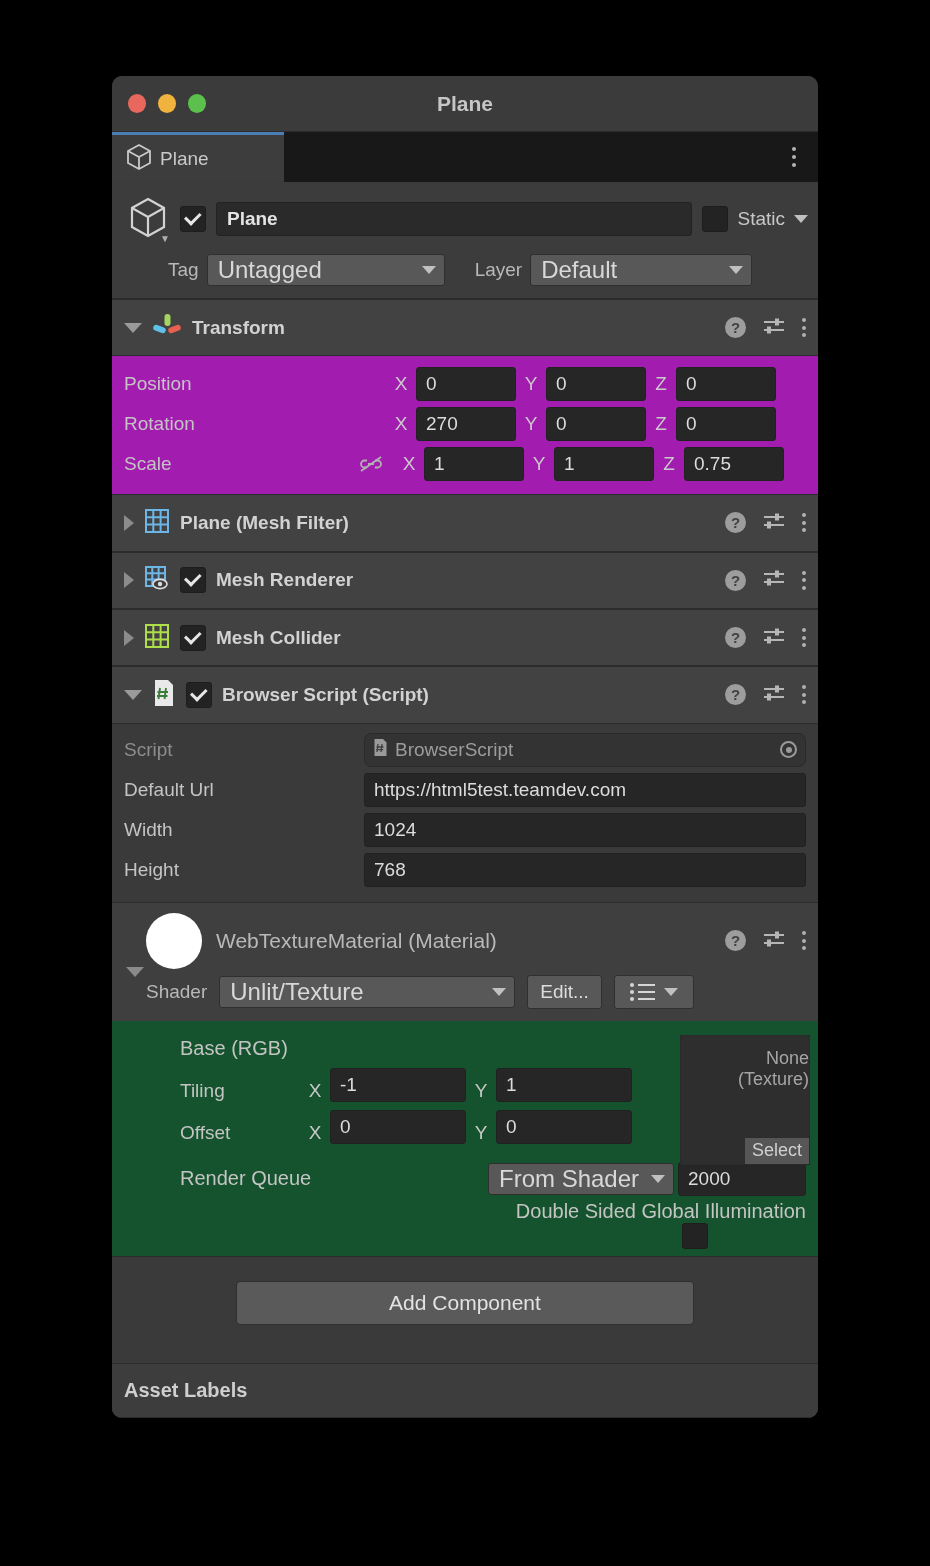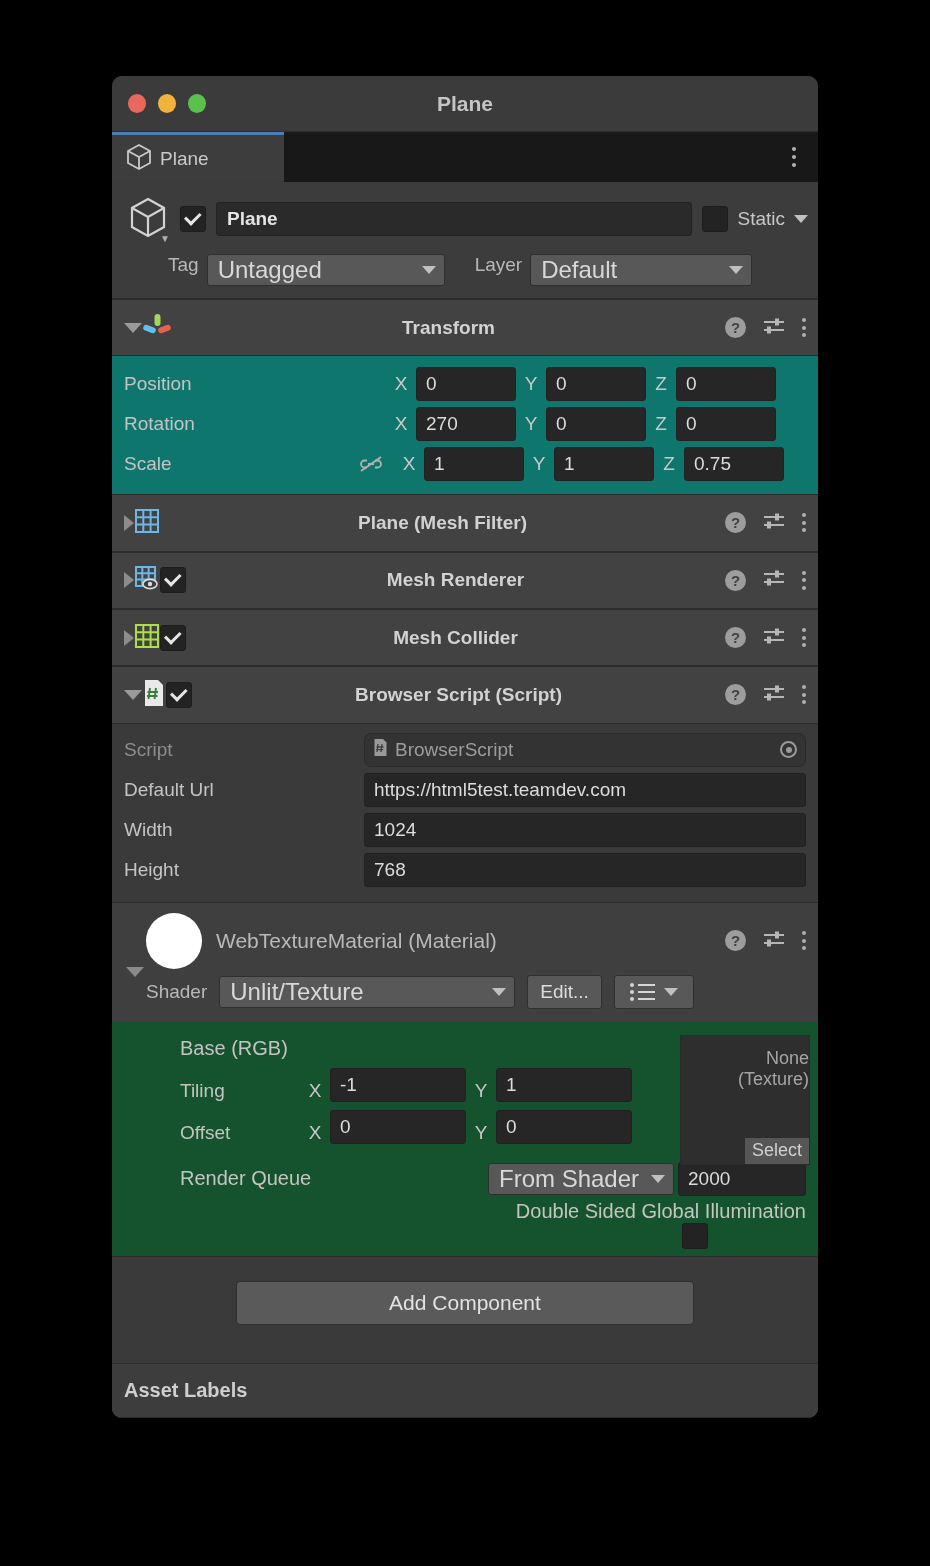--- a/index.html
+++ b/index.html
@@ -96,7 +96,7 @@
     border-left: 7px solid transparent; border-right: 7px solid transparent;
     border-top: 8px solid #c0c0c0;
   }
-  .go-row2 { display: flex; align-items: flex-start; gap: 8px; margin-top: 12px; padding-left: 42px; }
+  .go-row2 { display: flex; align-items: center; gap: 8px; margin-top: 12px; padding-left: 42px; }
   .fld-lbl { color: #b8b8b8; font-size: 19px; }
   .dropdown {
     background: #585858; border: 1px solid #2f2f2f; border-radius: 3px;

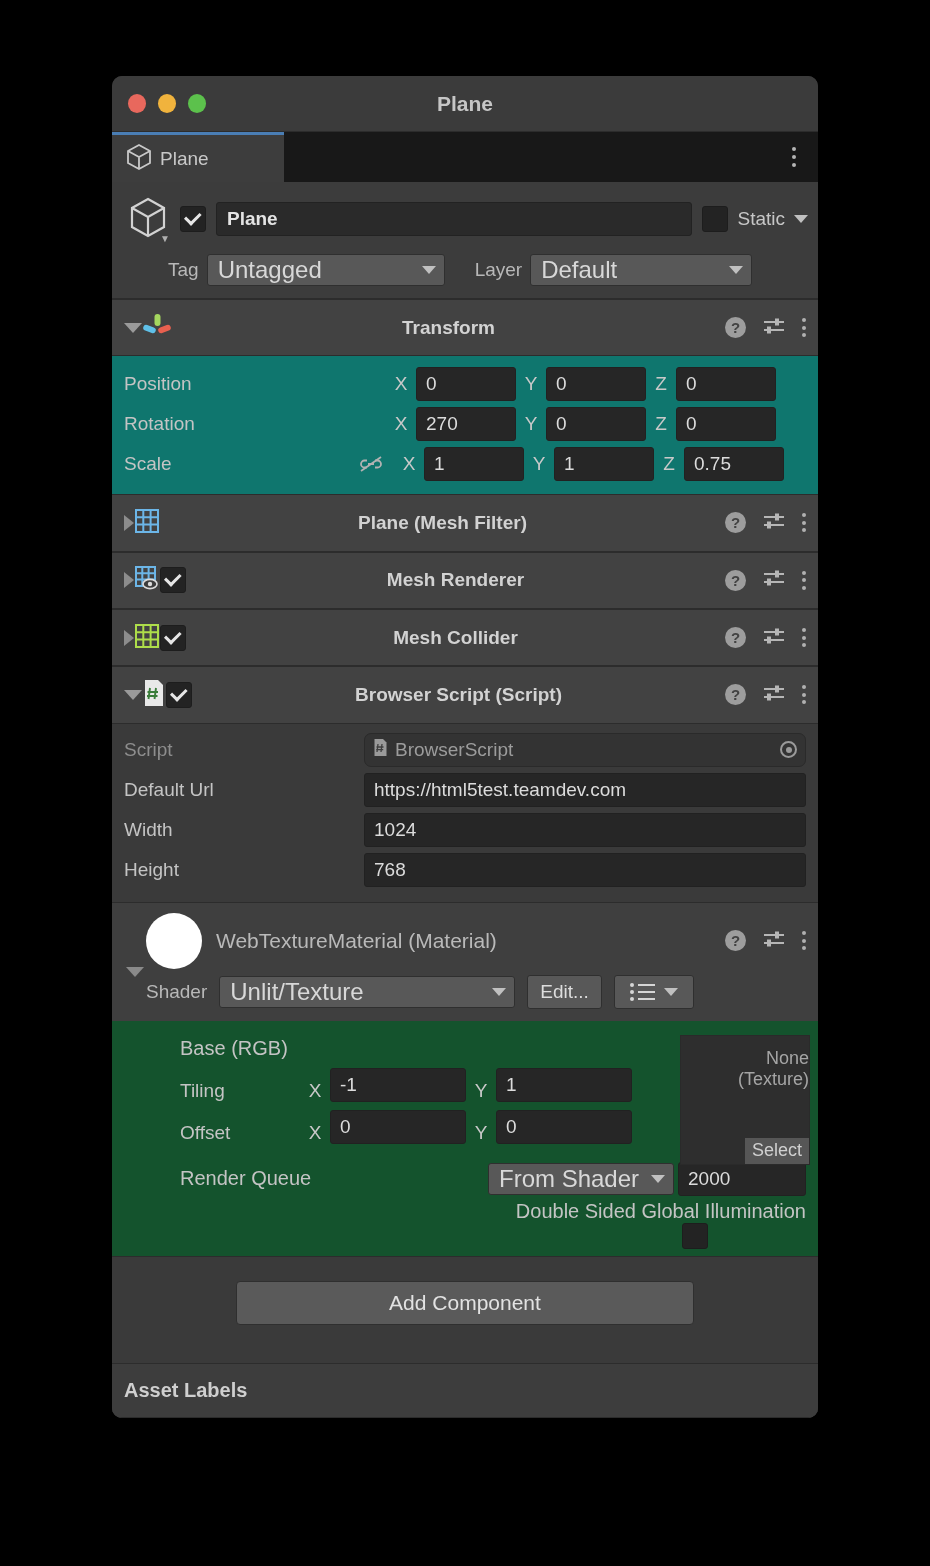--- a/index.html
+++ b/index.html
@@ -109,7 +109,7 @@
   .comp-hd {
     height: 60px; background: #424242;
     border-top: 1px solid #2c2c2c; border-bottom: 1px solid #2c2c2c;
-    display: flex; align-items: center; padding: 0 12px 0 12px;  text-align: center;
+    display: flex; align-items: center; padding: 0 12px 0 12px; gap: 10px;
   }
   .foldout {
     width: 0; height: 0; flex: 0 0 auto;

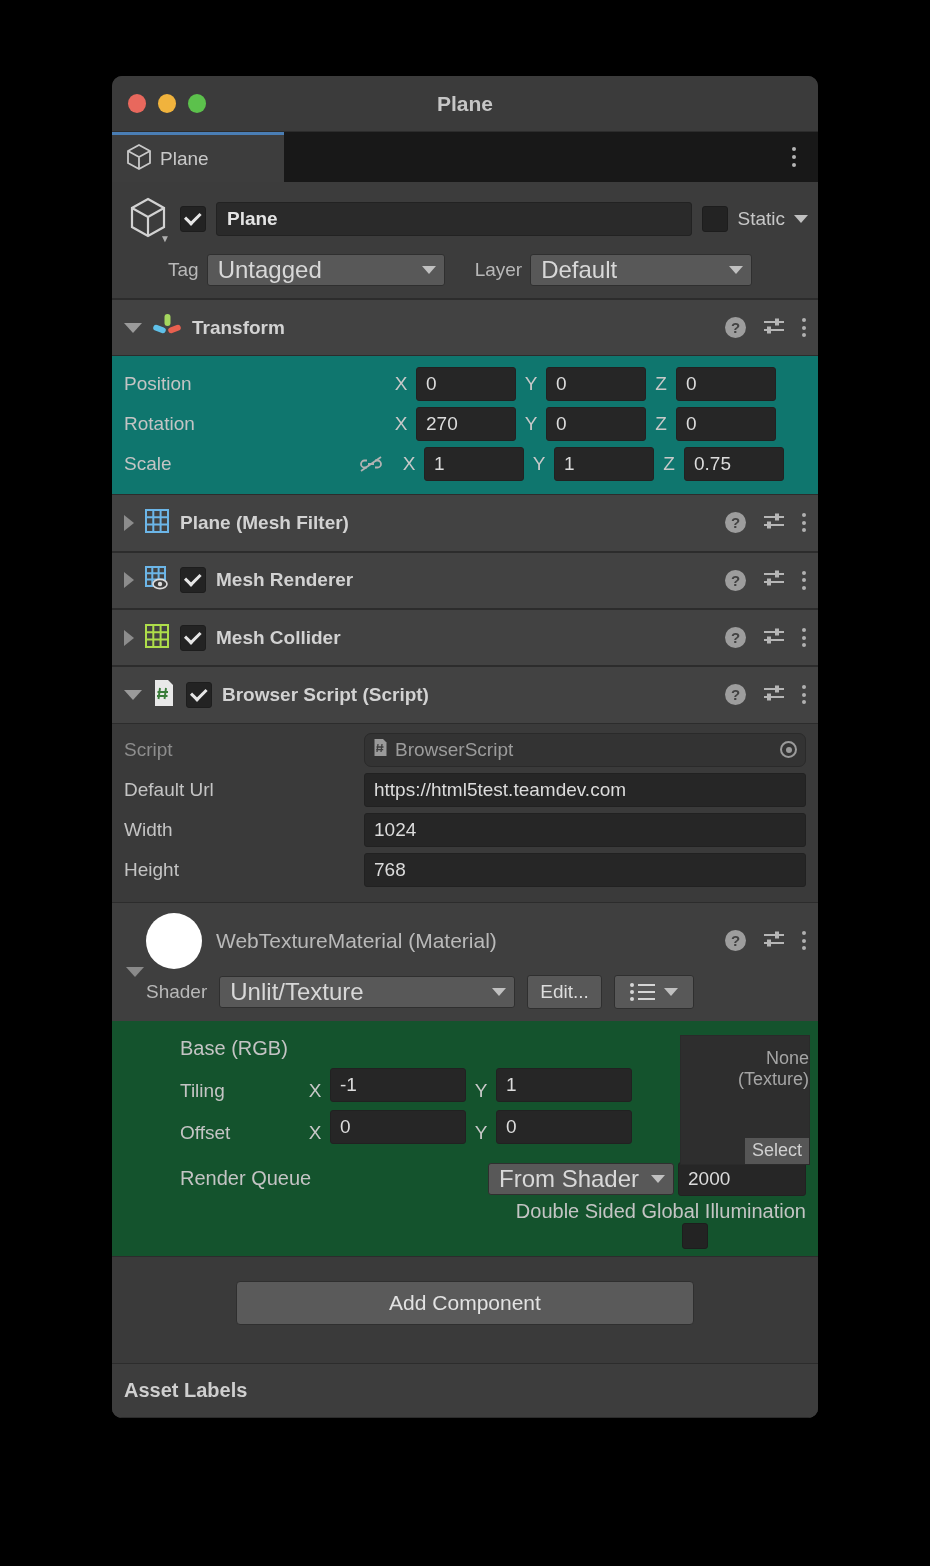--- a/index.html
+++ b/index.html
@@ -131,7 +131,7 @@
   .ic-kebab i { width: 4px; height: 4px; border-radius: 50%; background: #b0b0b0; }
 
   
-  .props { background: #0f766e; padding: 8px 20px 10px 12px; }
+  .props { background: #a21caf; padding: 8px 20px 10px 12px; }
   .prow { display: flex; align-items: center; height: 40px; gap: 8px; }
   .prow .lbl { color: #c4c4c4; font-size: 19px; }
   .vec-lbl { color: #c9c9c9; font-size: 19px; width: 14px; text-align: center; }

